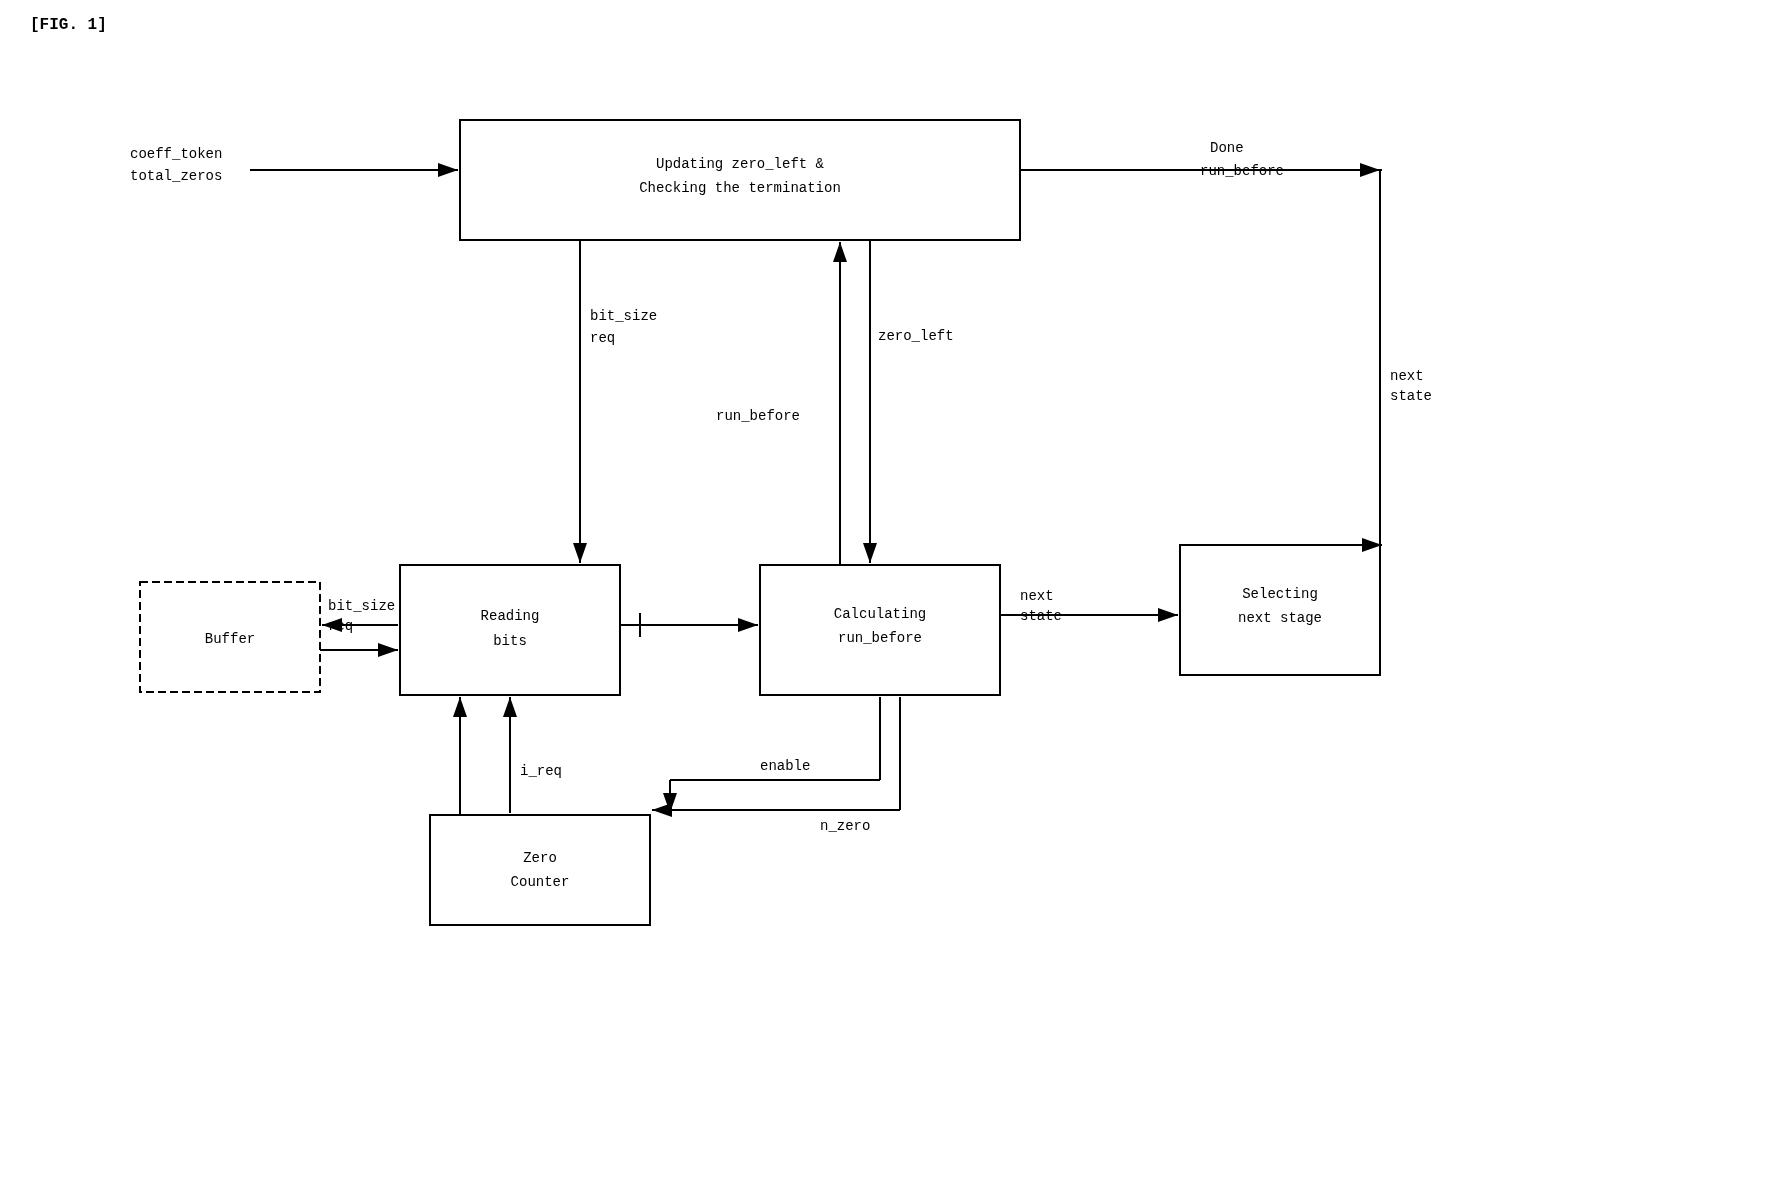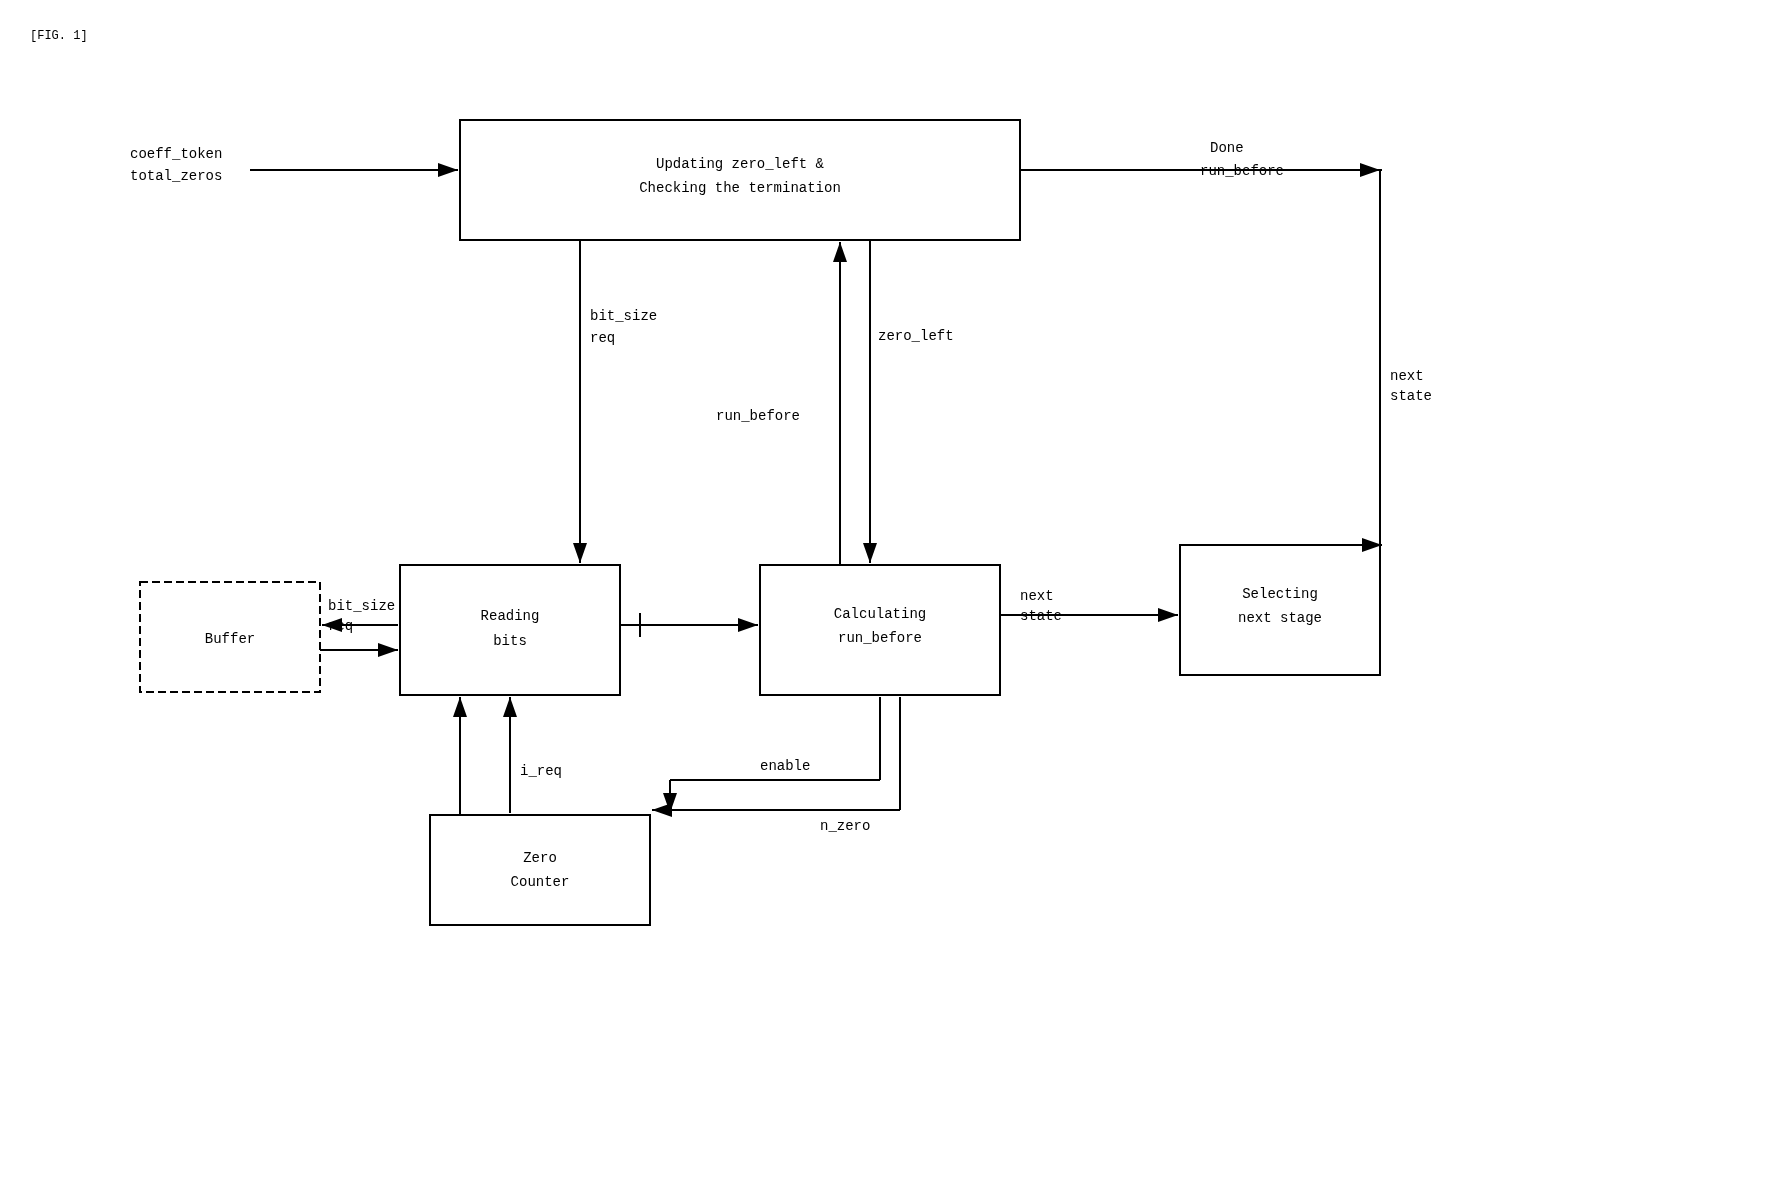--- a/index.html
+++ b/index.html
@@ -20,10 +20,10 @@
     }
     .fig-label {
       position: absolute;
-      top: 29px;
+      top: 16px;
       left: 30px;
-      font-size: 12px;
-      font-weight: normal;
+      font-size: 16px;
+      font-weight: bold;
       font-family: 'Courier New', Courier, monospace;
     }
     svg {

